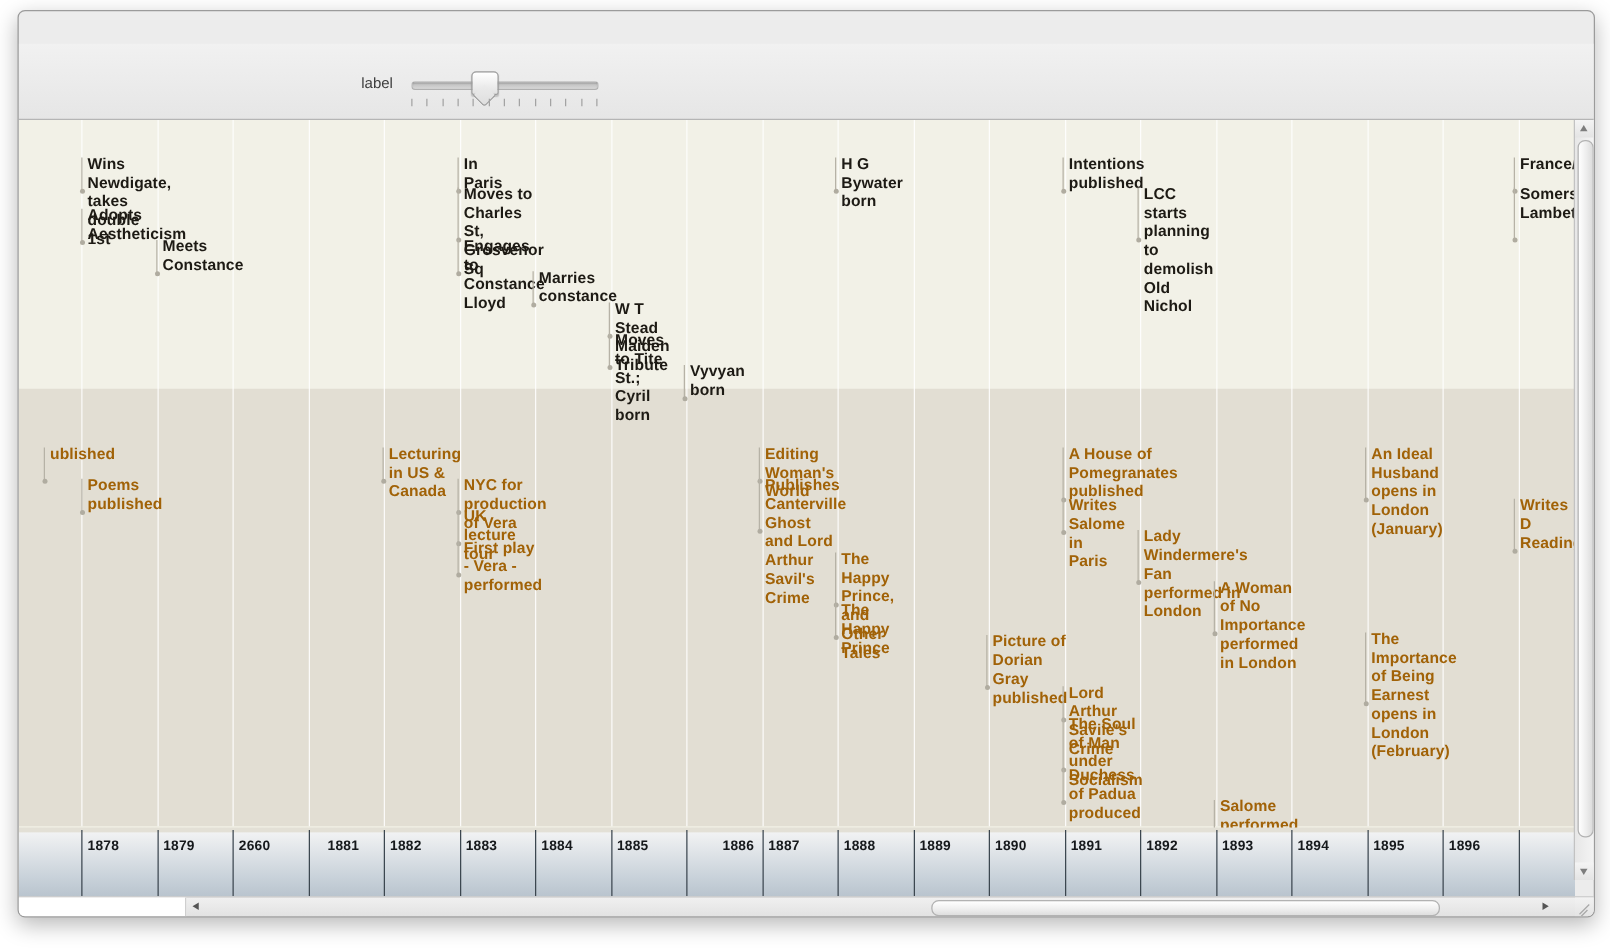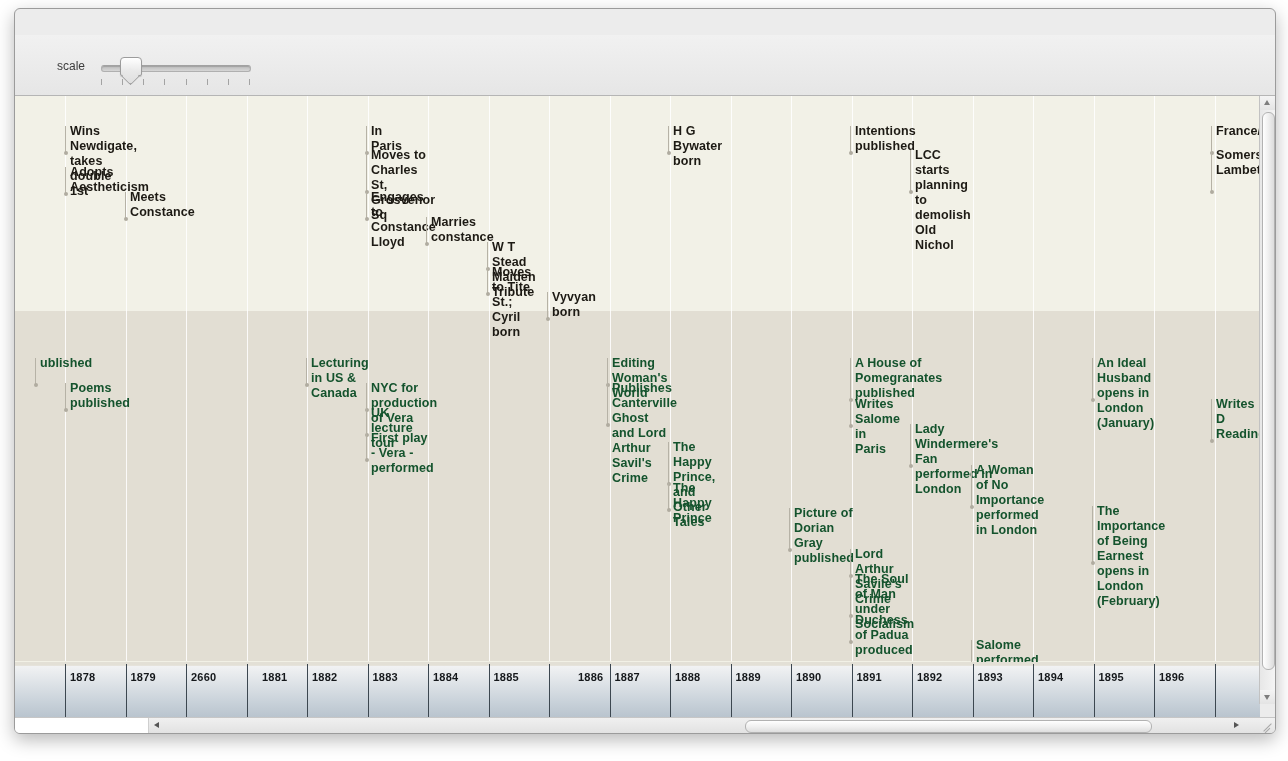--- a/index.html
+++ b/index.html
@@ -182,21 +182,6 @@
 
   <div id="toolbar">
 
-    <div class="slider-group" style="left:30px;width:230px;">
-      <div class="slider-label" style="left:12px;">scale</div>
-      <div class="track" style="left:56px;top:30px;width:148px;"></div>
-      <div class="knob" style="left:75px;top:22px;"></div>
-      <div class="ticks" id="scale-ticks" style="left:56px;top:44px;width:148px;">
-          <i style="left: 0px;"></i>
-          <i style="left: 21.1429px;"></i>
-          <i style="left: 42.2857px;"></i>
-          <i style="left: 63.4286px;"></i>
-          <i style="left: 84.5714px;"></i>
-          <i style="left: 105.714px;"></i>
-          <i style="left: 126.857px;"></i>
-          <i style="left: 148px;"></i>
-        </div>
-    </div>
 
 
   </div>

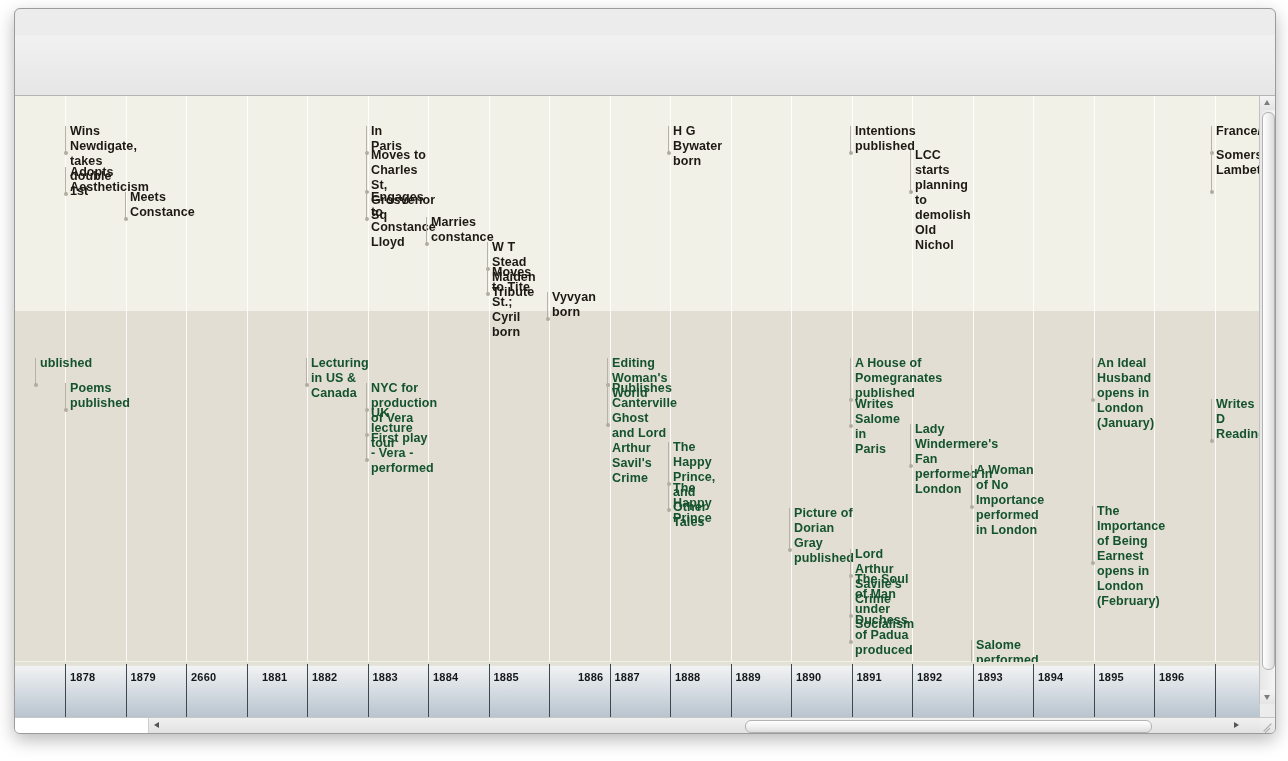--- a/index.html
+++ b/index.html
@@ -183,6 +183,26 @@
   <div id="toolbar">
 
 
+    <div class="slider-group" style="left:262px;width:220px;">
+      <div class="slider-label" style="left:12px;">label</div>
+      <div class="track" style="left:52px;top:30px;width:148px;"></div>
+      <div class="knob" style="left:100px;top:22px;"></div>
+      <div class="ticks" id="label-ticks" style="left:52px;top:44px;width:148px;">
+          <i style="left: 0px;"></i>
+          <i style="left: 12.3333px;"></i>
+          <i style="left: 24.6667px;"></i>
+          <i style="left: 37px;"></i>
+          <i style="left: 49.3333px;"></i>
+          <i style="left: 61.6667px;"></i>
+          <i style="left: 74px;"></i>
+          <i style="left: 86.3333px;"></i>
+          <i style="left: 98.6667px;"></i>
+          <i style="left: 111px;"></i>
+          <i style="left: 123.333px;"></i>
+          <i style="left: 135.667px;"></i>
+          <i style="left: 148px;"></i>
+        </div>
+    </div>
 
   </div>
 

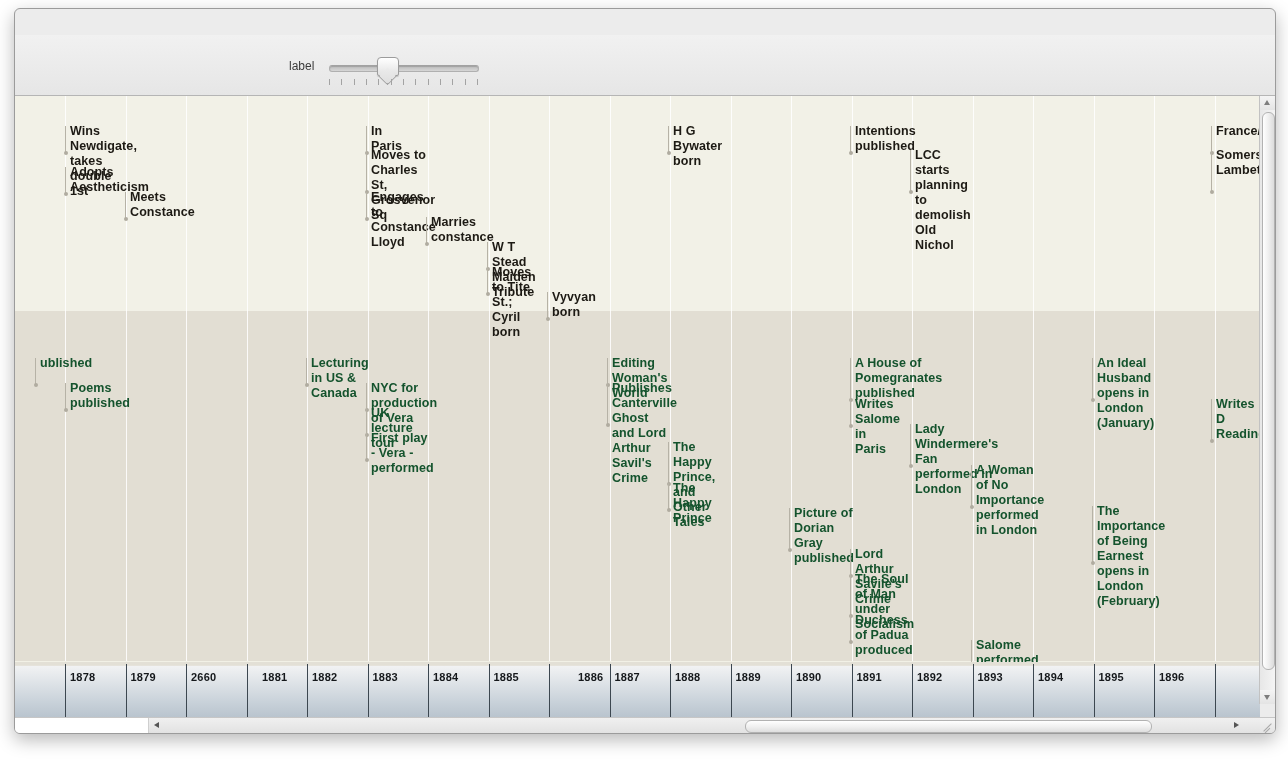--- a/index.html
+++ b/index.html
@@ -107,7 +107,7 @@
     white-space:pre-line;letter-spacing:.1px;
   }
   .event.top .lbl{color:#1d1a14;}
-  .event.bot .lbl{color:#14532d;}
+  .event.bot .lbl{color:#a16207;}
 
   
   #axis{

